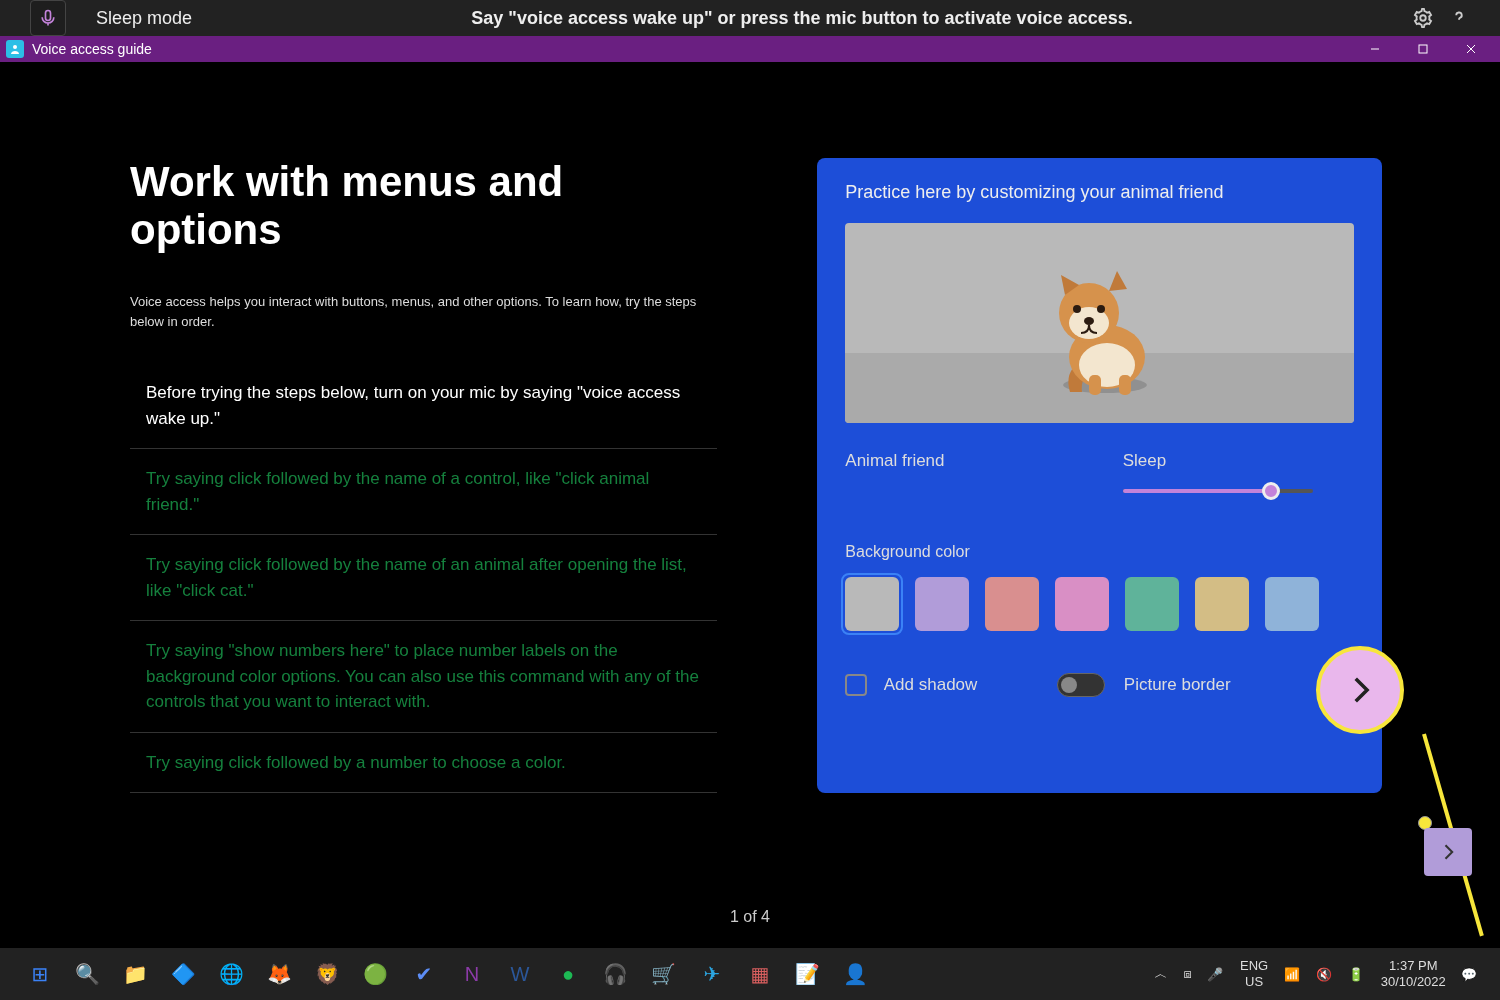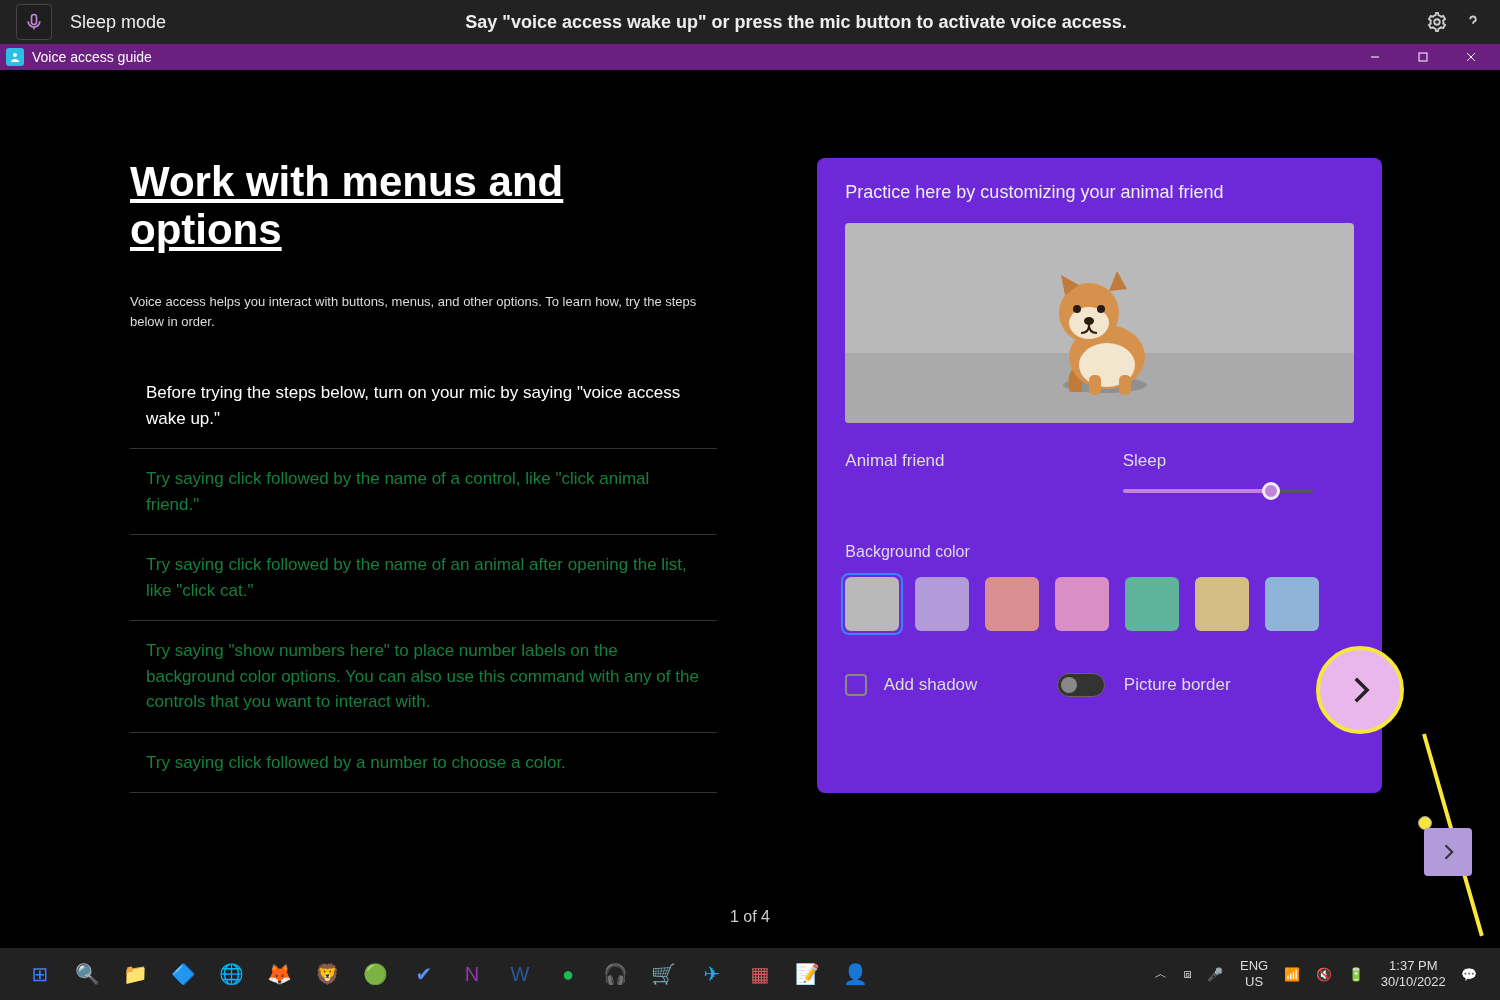--- a/index.html
+++ b/index.html
@@ -6,7 +6,7 @@
   body { background: #000; color: #fff; width: 1500px; height: 1000px; overflow: hidden; position: relative; }
 
   
-  .va-bar { height: 44px; background: #222; display: flex; align-items: center; padding: 0 16px; gap: 18px; }
+  .va-bar { height: 36px; background: #222; display: flex; align-items: center; padding: 0 30px; gap: 30px; }
   .mic-btn { width: 36px; height: 36px; border-radius: 4px; border: 1px solid #444; display:flex; align-items:center; justify-content:center; background:#1e1e1e; }
   .mic-btn svg { width: 20px; height: 20px; }
   .sleep-mode { font-size: 18px; color: #eee; }

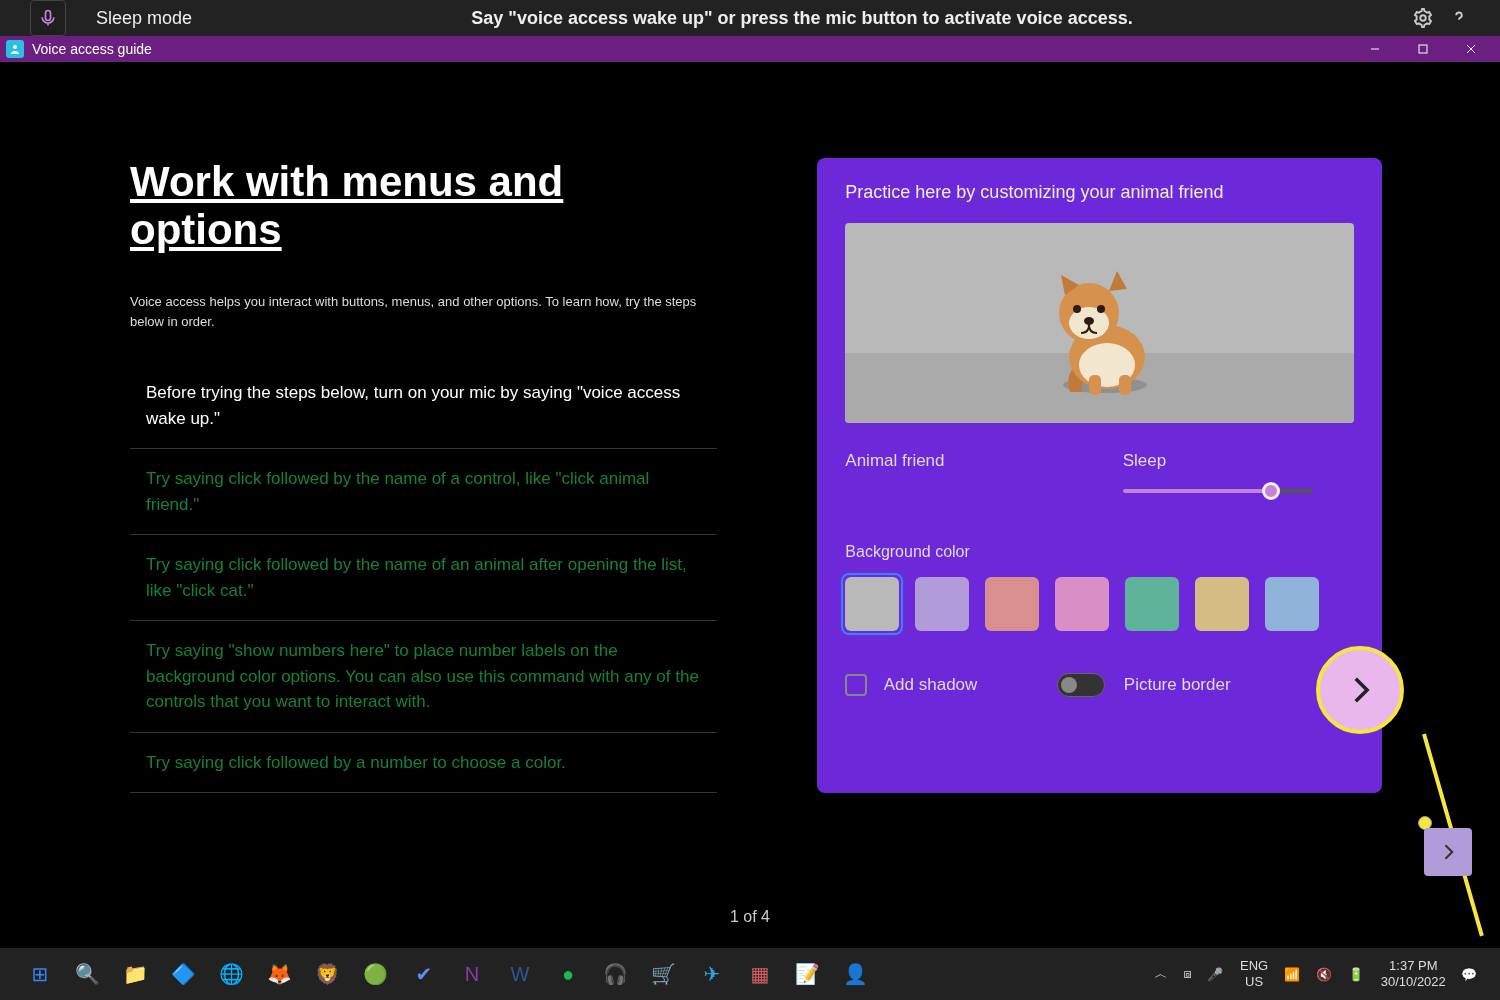--- a/index.html
+++ b/index.html
@@ -26,7 +26,7 @@
   .content { display:flex; padding: 84px 118px 0 130px; gap: 100px; }
 
   .left { width: 620px; }
-  .left h1 { font-size: 42px; font-weight:600; margin-bottom: 38px; text-decoration: underline; }
+  .left h1 { font-size: 42px; font-weight:600; margin-bottom: 38px; }
   .left .intro { font-size: 13px; color:#ddd; line-height:1.5; margin-bottom: 32px; max-width: 610px;}
   .steps { }
   .step { font-size: 17px; color:#15803d; padding: 17px 0; border-bottom:1px solid #333; line-height:1.5; padding-left:16px; padding-right:10px;}

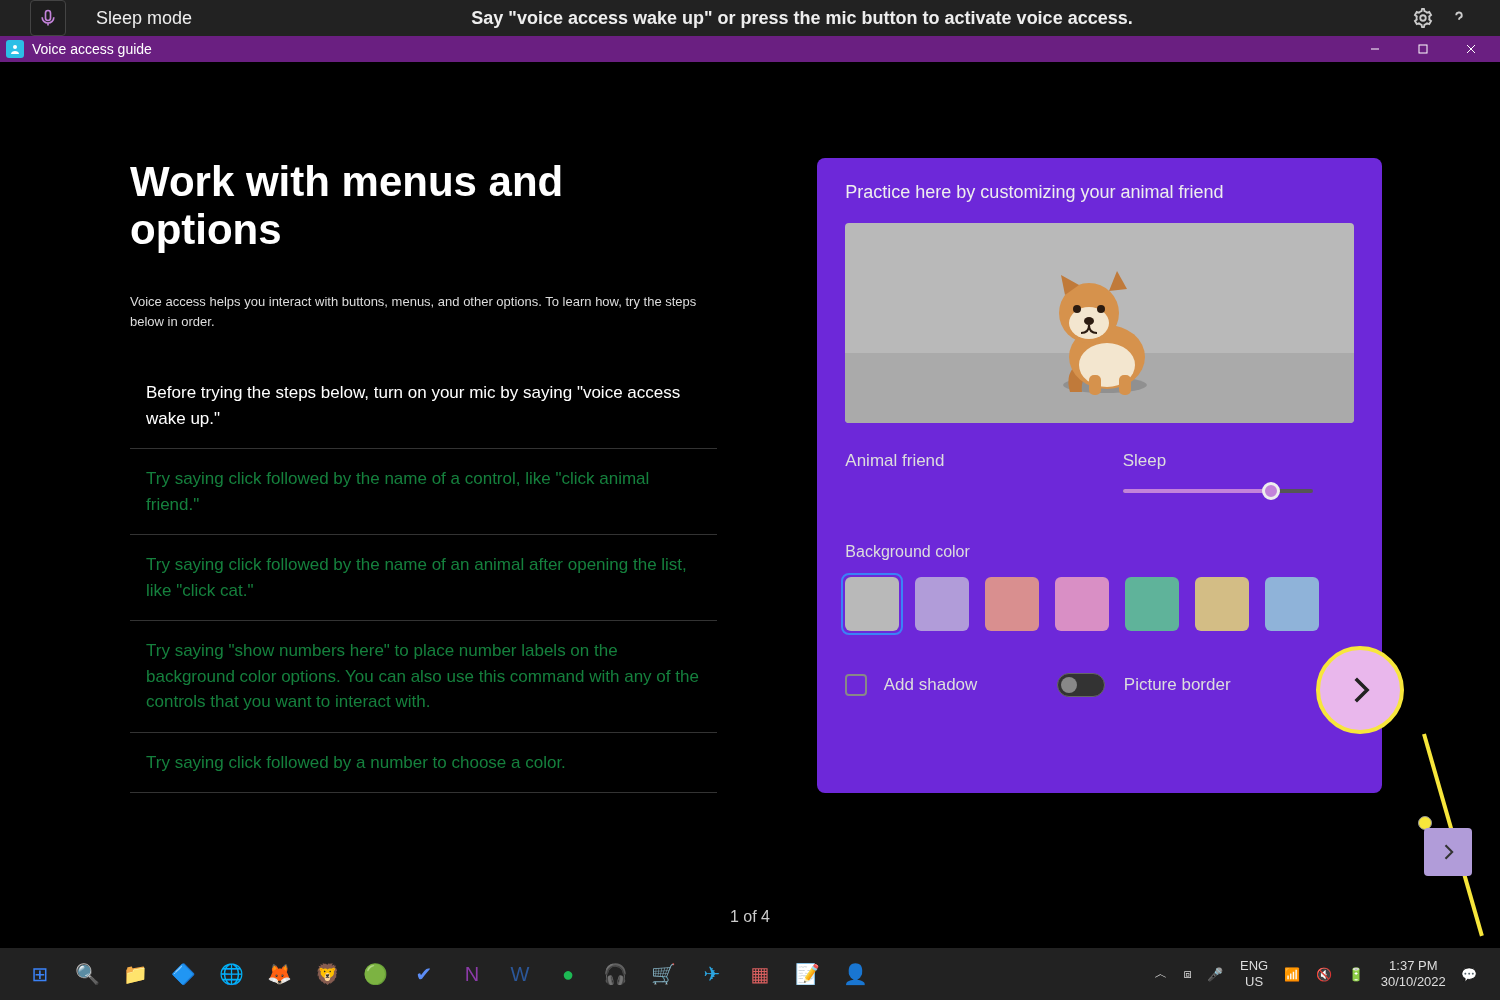--- a/index.html
+++ b/index.html
@@ -32,7 +32,7 @@
   .step { font-size: 17px; color:#15803d; padding: 17px 0; border-bottom:1px solid #333; line-height:1.5; padding-left:16px; padding-right:10px;}
   .step.active { color:#fff; }
 
-  .practice { width: 593px; background:#6d28d9; border-radius:8px; padding: 24px 28px 34px 28px; }
+  .practice { width: 593px; background:#1d4ed8; border-radius:8px; padding: 24px 28px 34px 28px; }
   .practice-title { font-size:18px; color:#eee; margin-bottom: 20px; }
   .preview { height: 200px; background:#b9b9b9; border-radius:4px; position:relative; overflow:hidden; margin-bottom: 28px;}
   .preview .ground { position:absolute; left:0; right:0; bottom:0; height:70px; background:#aaa;}

